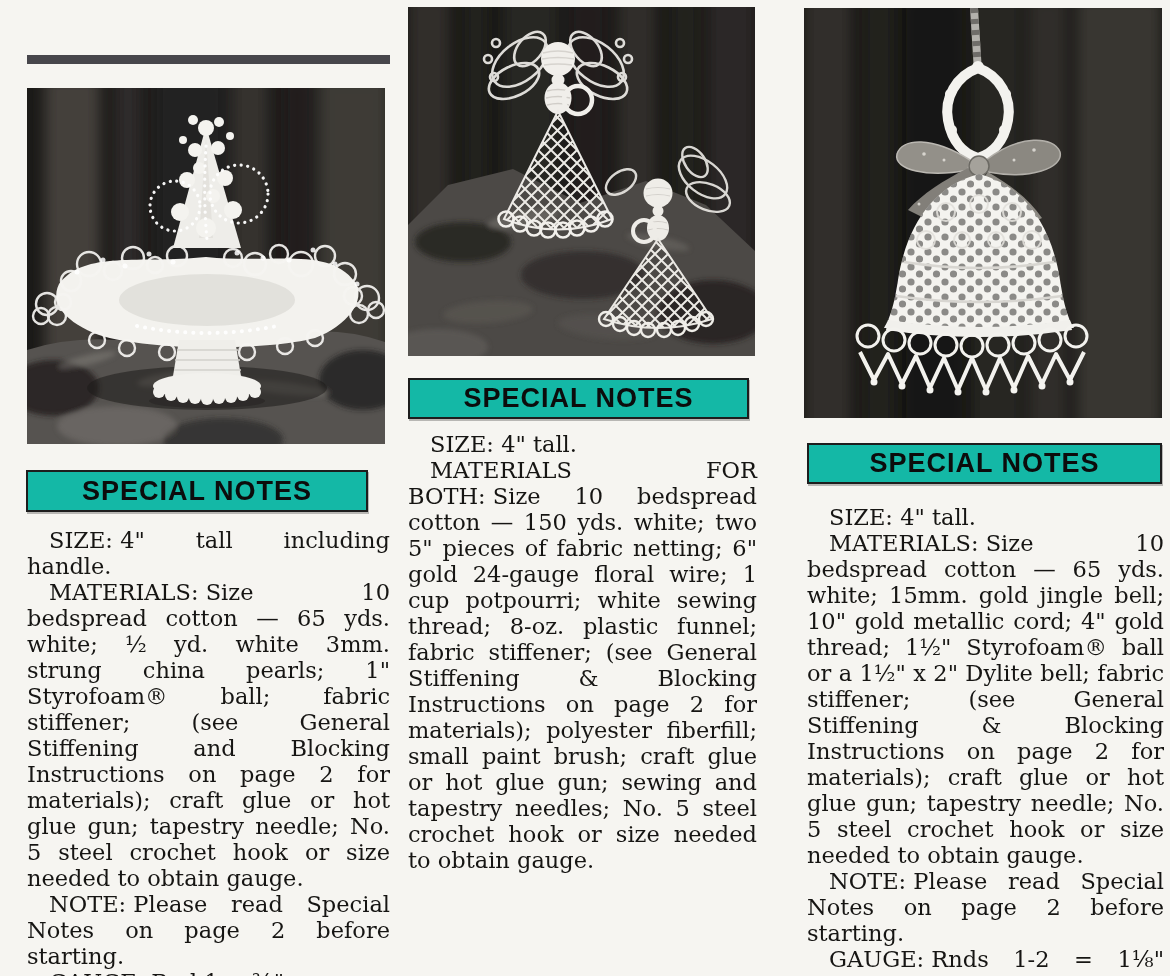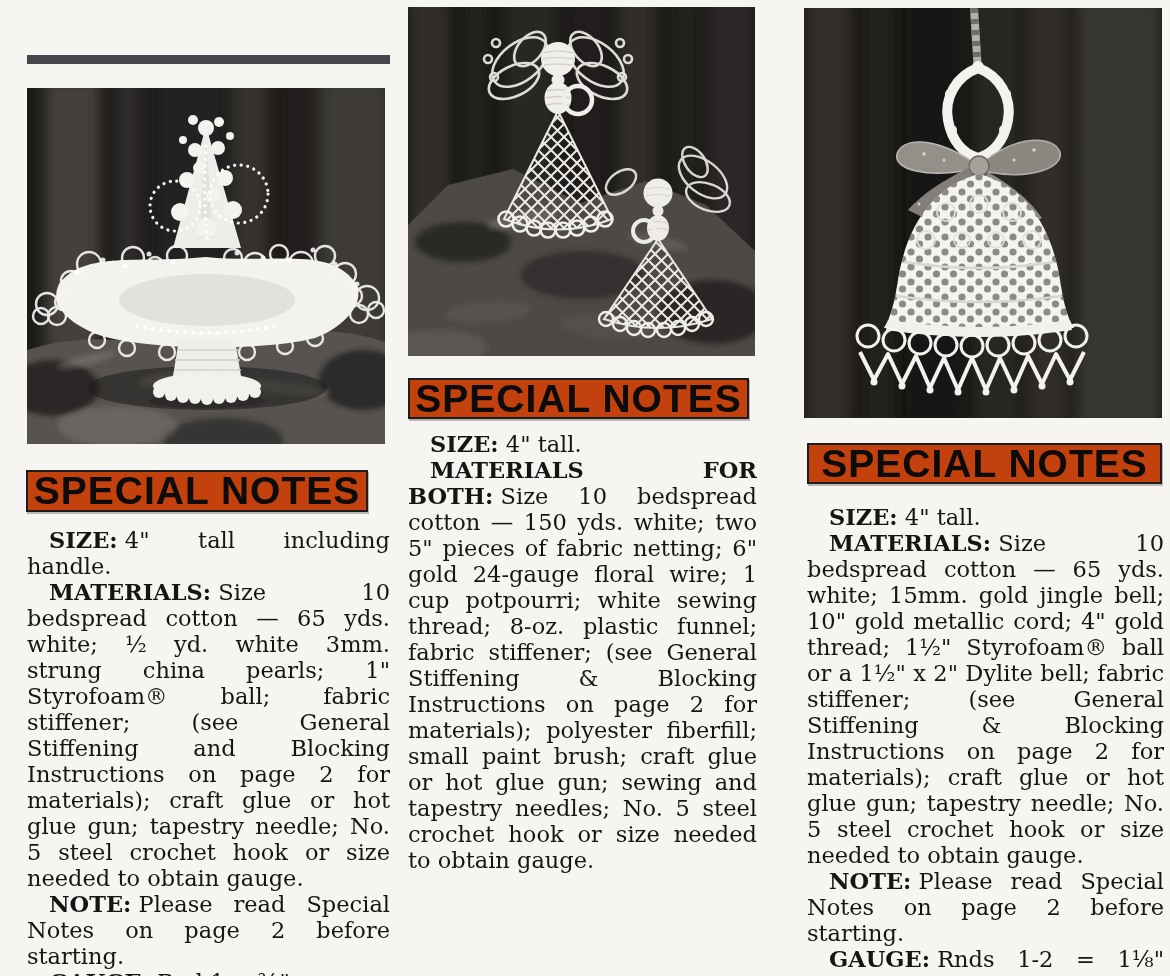--- a/index.html
+++ b/index.html
@@ -7,8 +7,8 @@
         font-family:"DejaVu Serif",serif;}
   .rule{position:absolute;left:27px;top:55px;width:363px;height:9px;background:#47464b;}
   .photo{position:absolute;display:block;}
-  .snheader{position:absolute;box-sizing:border-box;background:#c2410c;border:2px solid #1d1d1d;
-        color:#0c0c0c;font-family:"Liberation Sans",sans-serif;font-weight:bold;font-size:39px;
+  .snheader{position:absolute;box-sizing:border-box;background:#14b8a6;border:2px solid #1d1d1d;
+        color:#0c0c0c;font-family:"Liberation Sans",sans-serif;font-weight:bold;font-size:27px;
         letter-spacing:1px;display:flex;align-items:center;justify-content:center;
         box-shadow:1px 2px 0 rgba(0,0,0,0.25);}
   .textcol{position:absolute;color:#161513;font-size:22.5px;line-height:26px;text-align:justify;

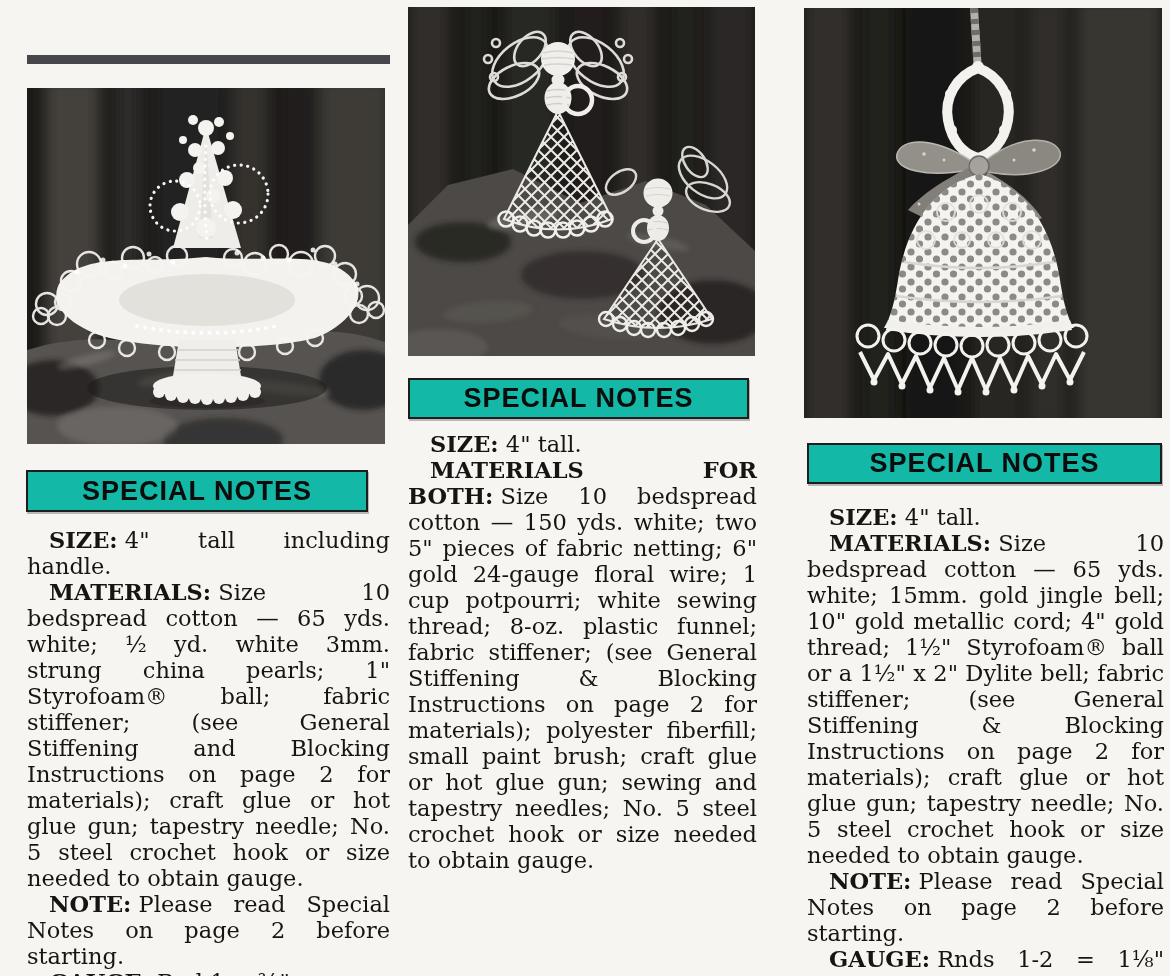--- a/index.html
+++ b/index.html
@@ -14,7 +14,7 @@
   .textcol{position:absolute;color:#161513;font-size:22.5px;line-height:26px;text-align:justify;
         text-justify:inter-word;}
   .textcol p{margin:0;text-indent:22px;}
-  .lbl{font-weight:bold;}
+  .lbl{font-weight:normal;}
   .txt{margin-left:0.32em;}
 </style>
 </head>

